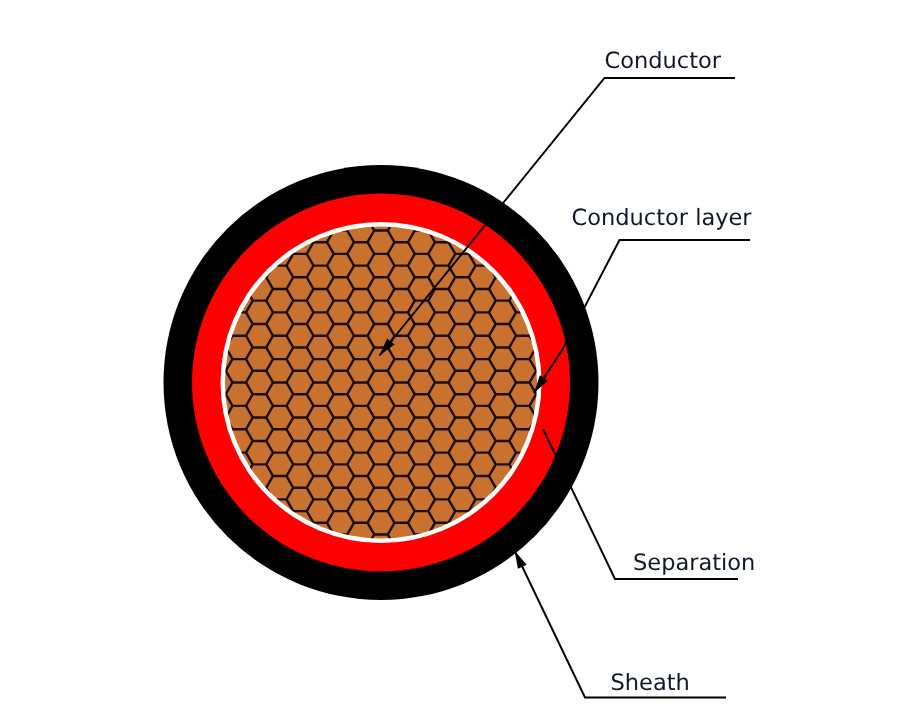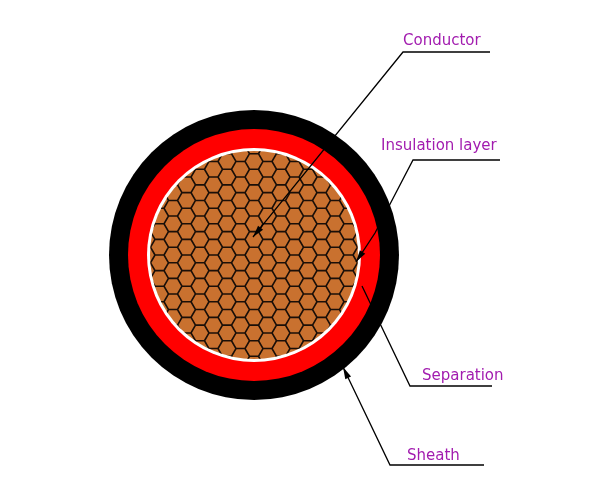--- a/index.html
+++ b/index.html
@@ -5,7 +5,7 @@
   html, body { margin: 0; padding: 0; background: #ffffff; }
   body { width: 600px; height: 480px; position: relative; overflow: hidden; font-family: "DejaVu Sans", sans-serif; }
   #diagram { position: absolute; left: 0; top: 0; width: 600px; height: 480px; }
-  .label { position: absolute; font-size: 15px; color: #a21caf; white-space: nowrap; line-height: 1; }
+  .label { position: absolute; font-size: 15px; color: #0f172a; white-space: nowrap; line-height: 1; }
 </style>
 </head>
 <body>

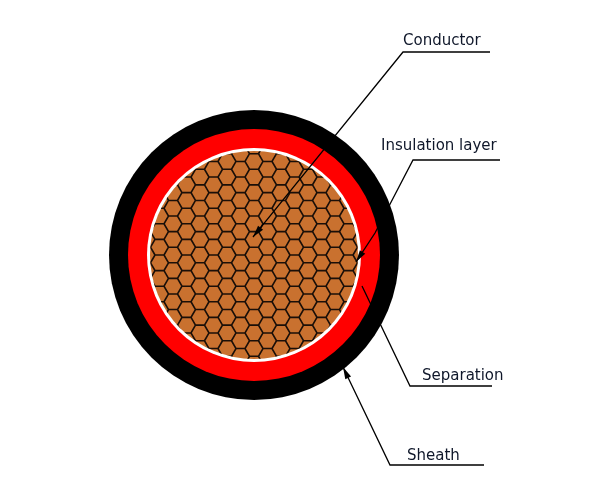--- a/index.html
+++ b/index.html
@@ -35,7 +35,7 @@
 </svg>
 
 <div class="label" style="left:403px;top:33px;">Conductor</div>
-<div class="label" style="left:381px;top:138px;">Insulation layer</div>
+<div class="label" style="left:381px;top:138px;">Conductor layer</div>
 <div class="label" style="left:422px;top:368px;">Separation</div>
 <div class="label" style="left:407px;top:448px;">Sheath</div>
 

